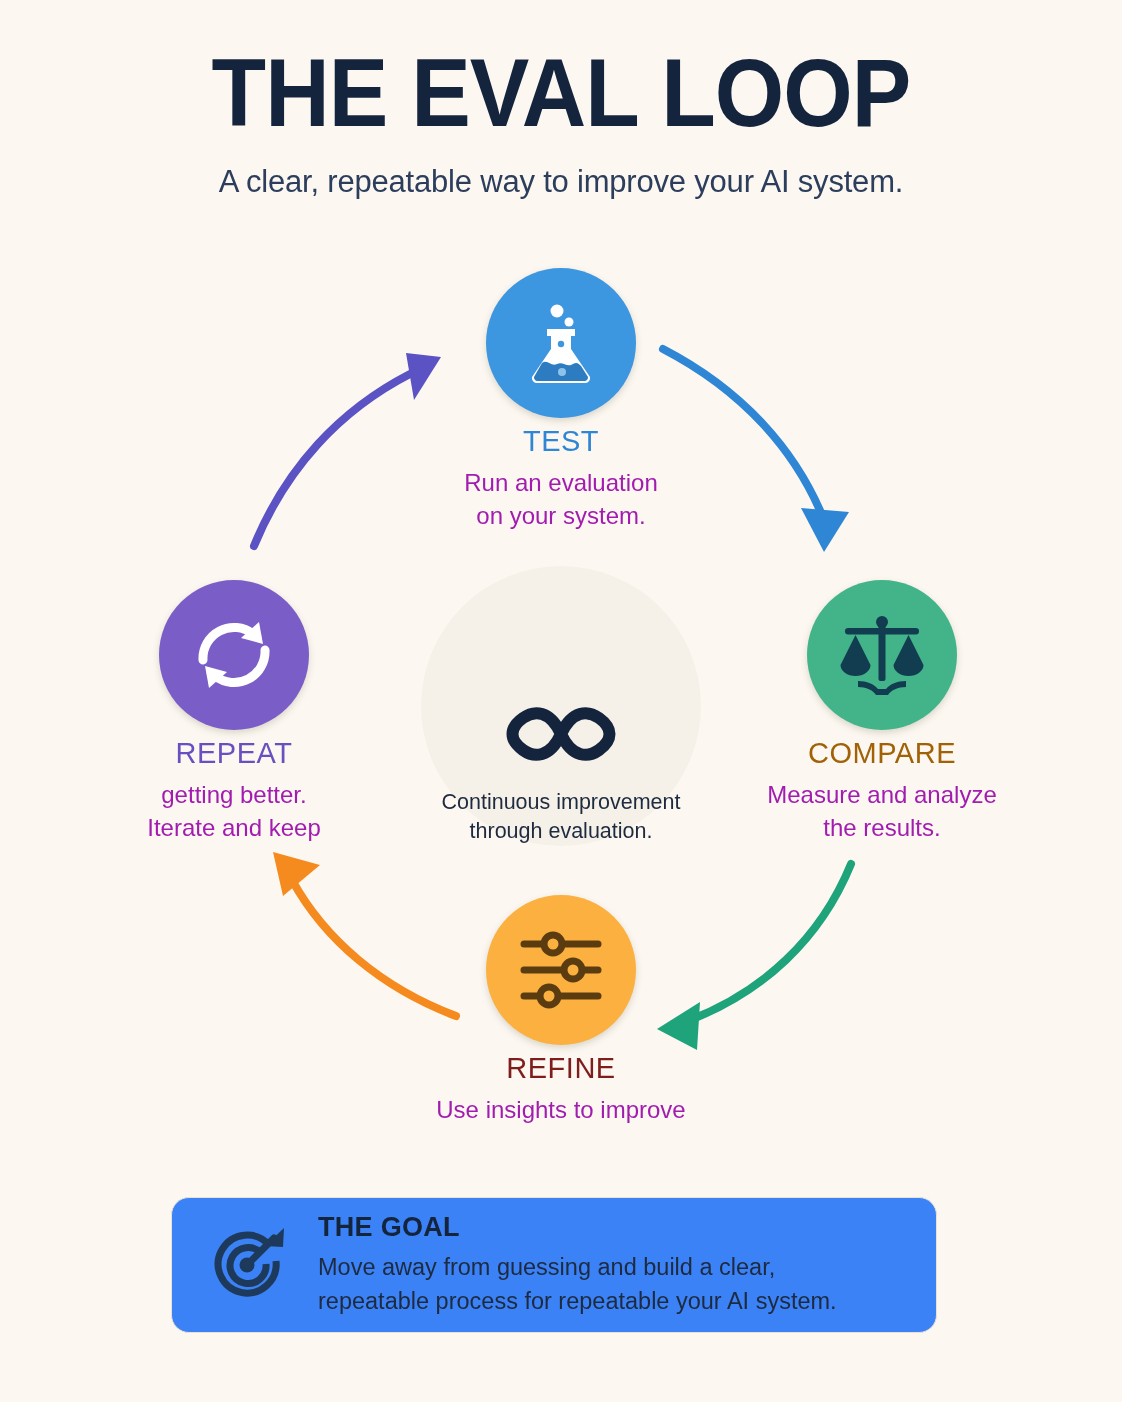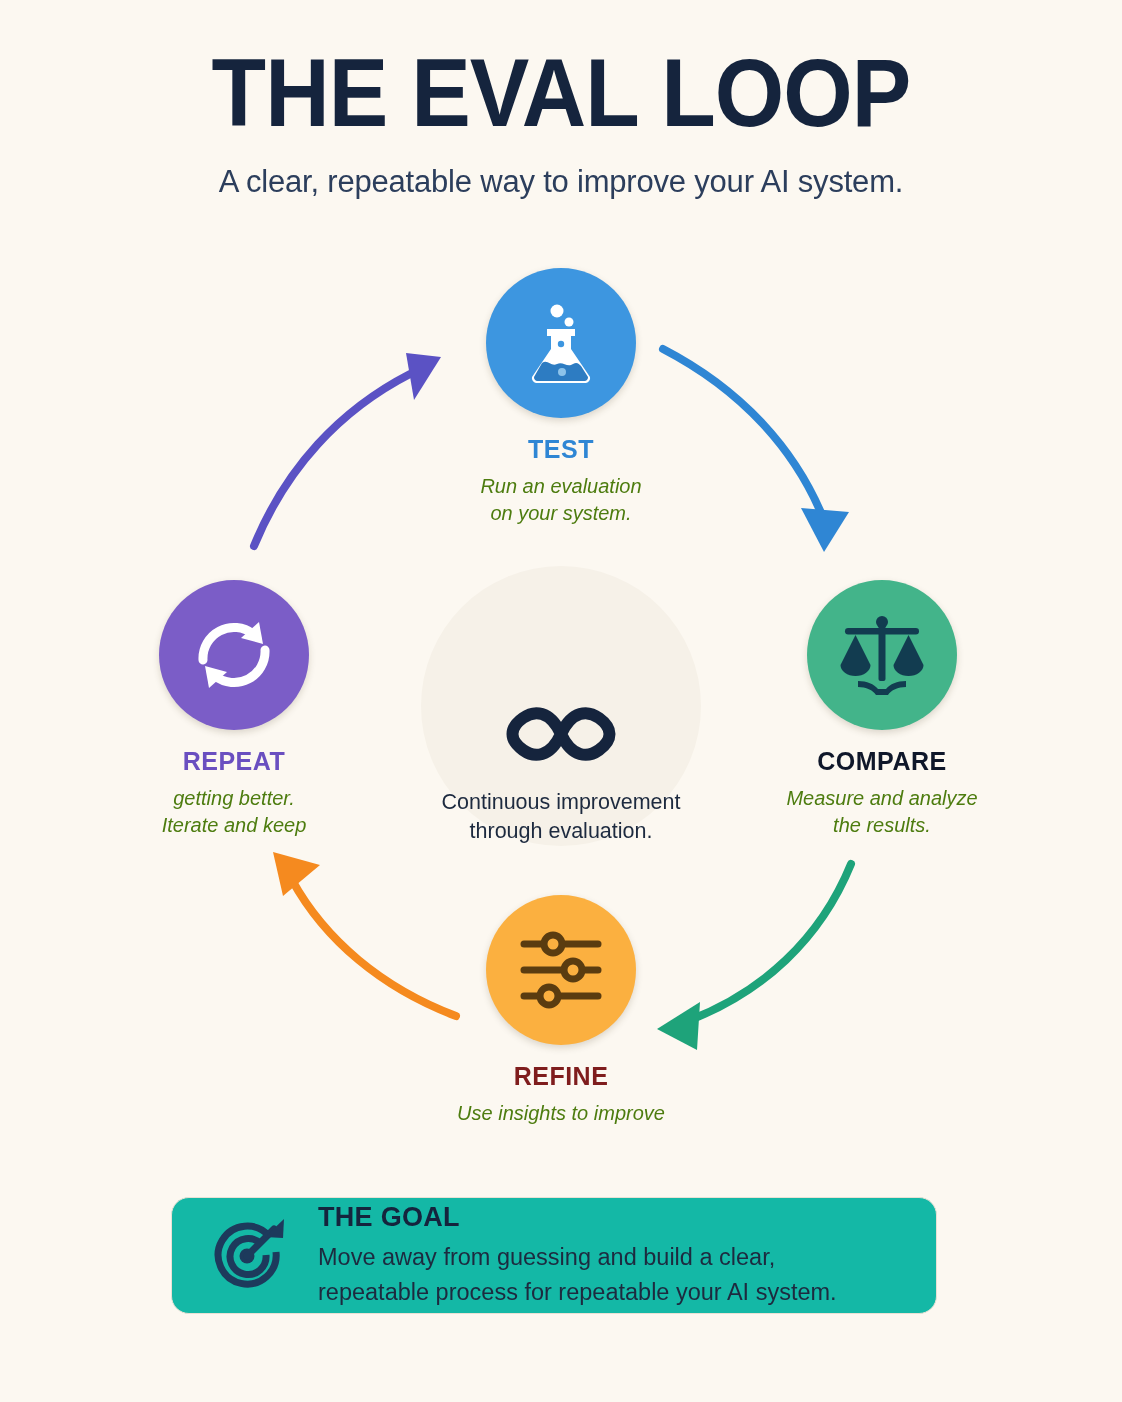--- a/index.html
+++ b/index.html
@@ -85,9 +85,9 @@
   .circle svg { display: block; }
 
   .node-label {
-    margin-top: 17px;
-    font-size: 25px;
-    font-weight: 700;
+    margin-top: 7px;
+    font-size: 29px;
+    font-weight: 400;
     letter-spacing: 0.5px;
   }
   .node-desc {

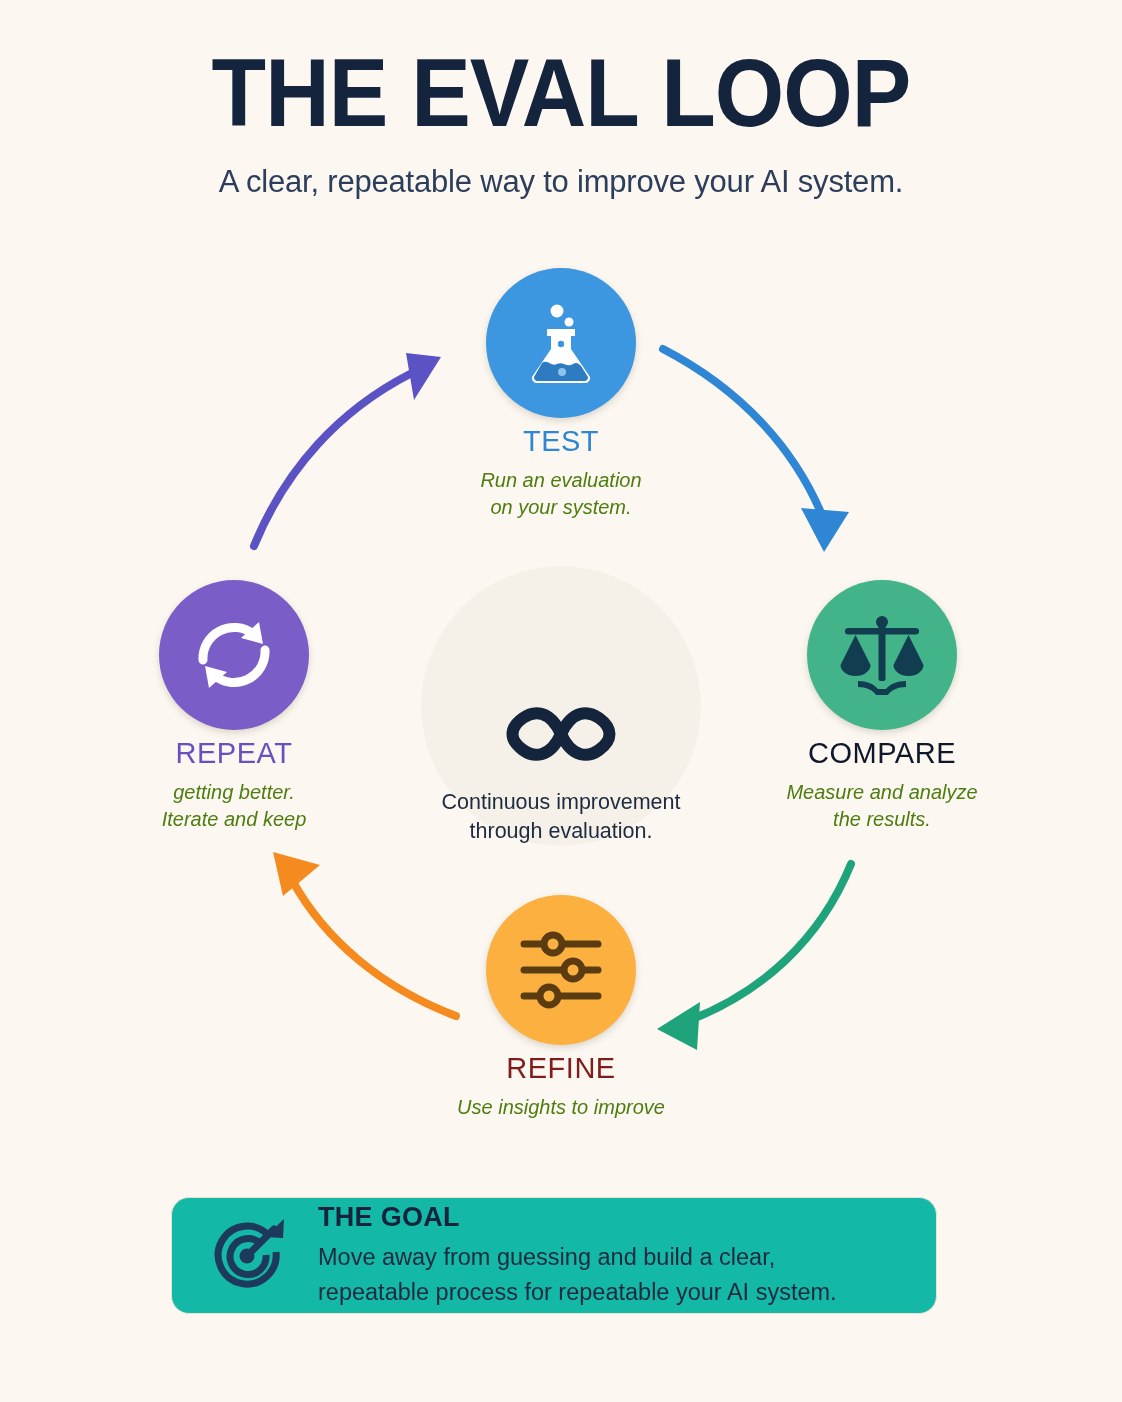--- a/index.html
+++ b/index.html
@@ -92,11 +92,10 @@
   }
   .node-desc {
     margin-top: 9px;
-    font-size: 20px;
+    font-size: 24px;
     line-height: 1.37;
-    color: #4d7c0f;
+    color: #a21caf;
     font-weight: 400;
-    font-style: italic;
   }
 
   

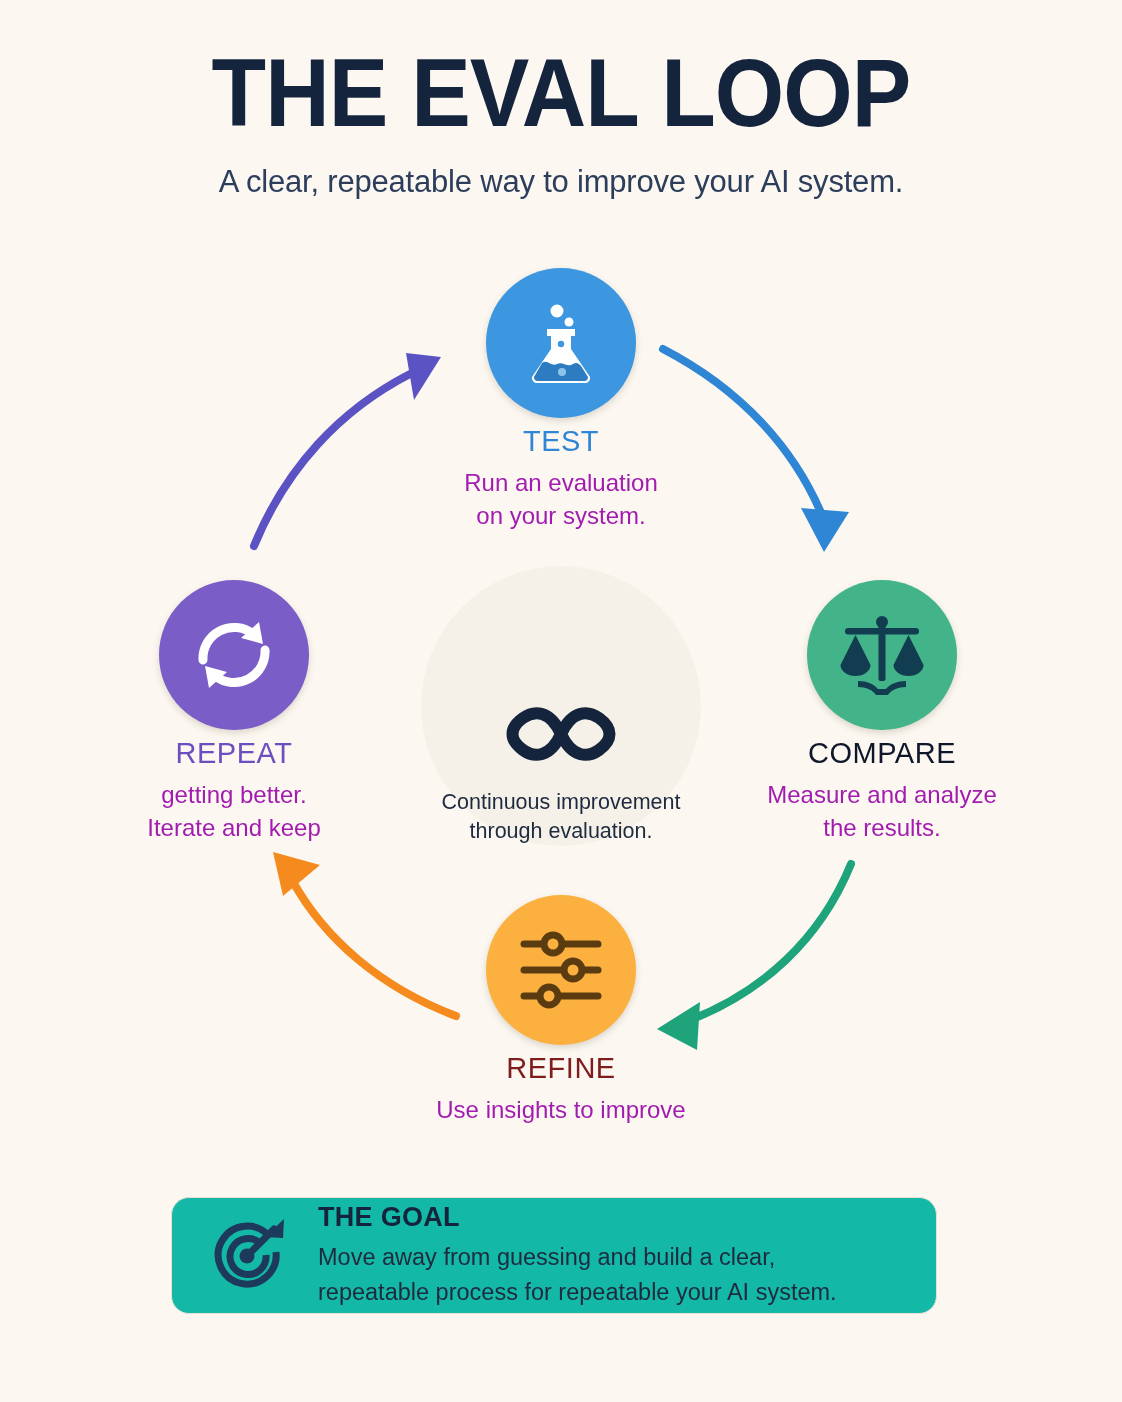--- a/index.html
+++ b/index.html
@@ -239,7 +239,7 @@
           </svg>
         </span>
       </div>
-      <div class="node-label" style="color:#0f172a">COMPARE</div>
+      <div class="node-label" style="color:#a16207">COMPARE</div>
       <div class="node-desc">
         <div>Measure and analyze</div>
         <div>the results.</div>

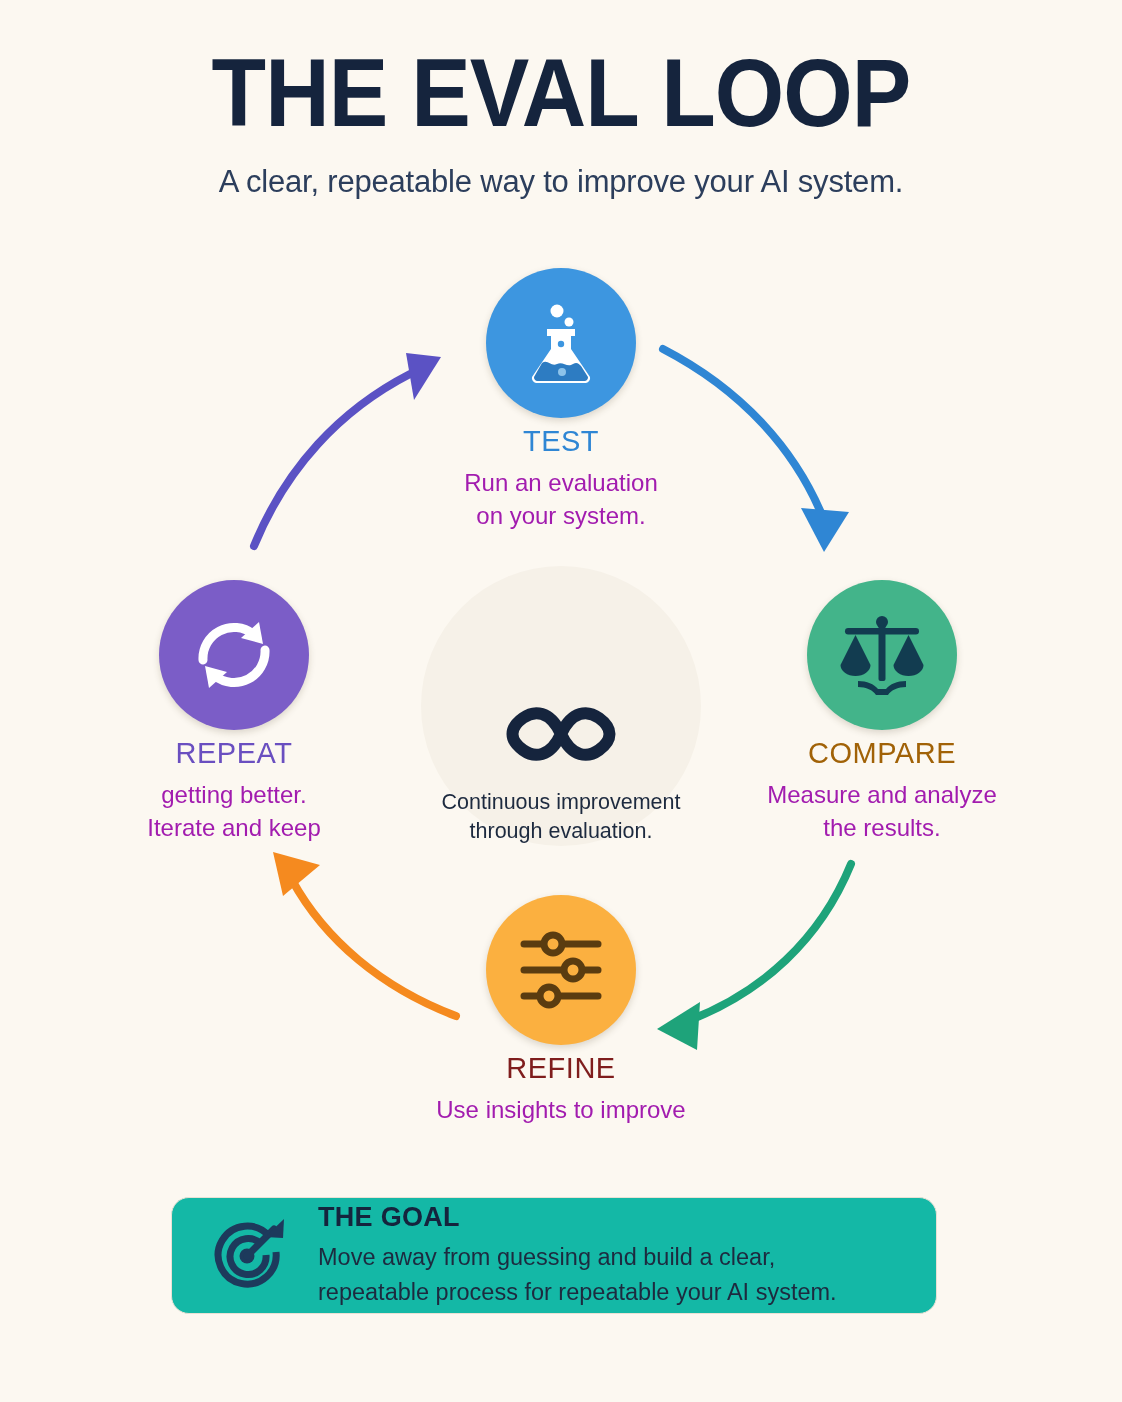--- a/index.html
+++ b/index.html
@@ -127,8 +127,8 @@
     left: 171px;
     top: 1197px;
     width: 766px;
-    height: 117px;
-    background: #14b8a6;
+    height: 136px;
+    background: #3b82f6;
     border: 1.5px solid #e8e1d4;
     border-radius: 18px;
     display: flex;

